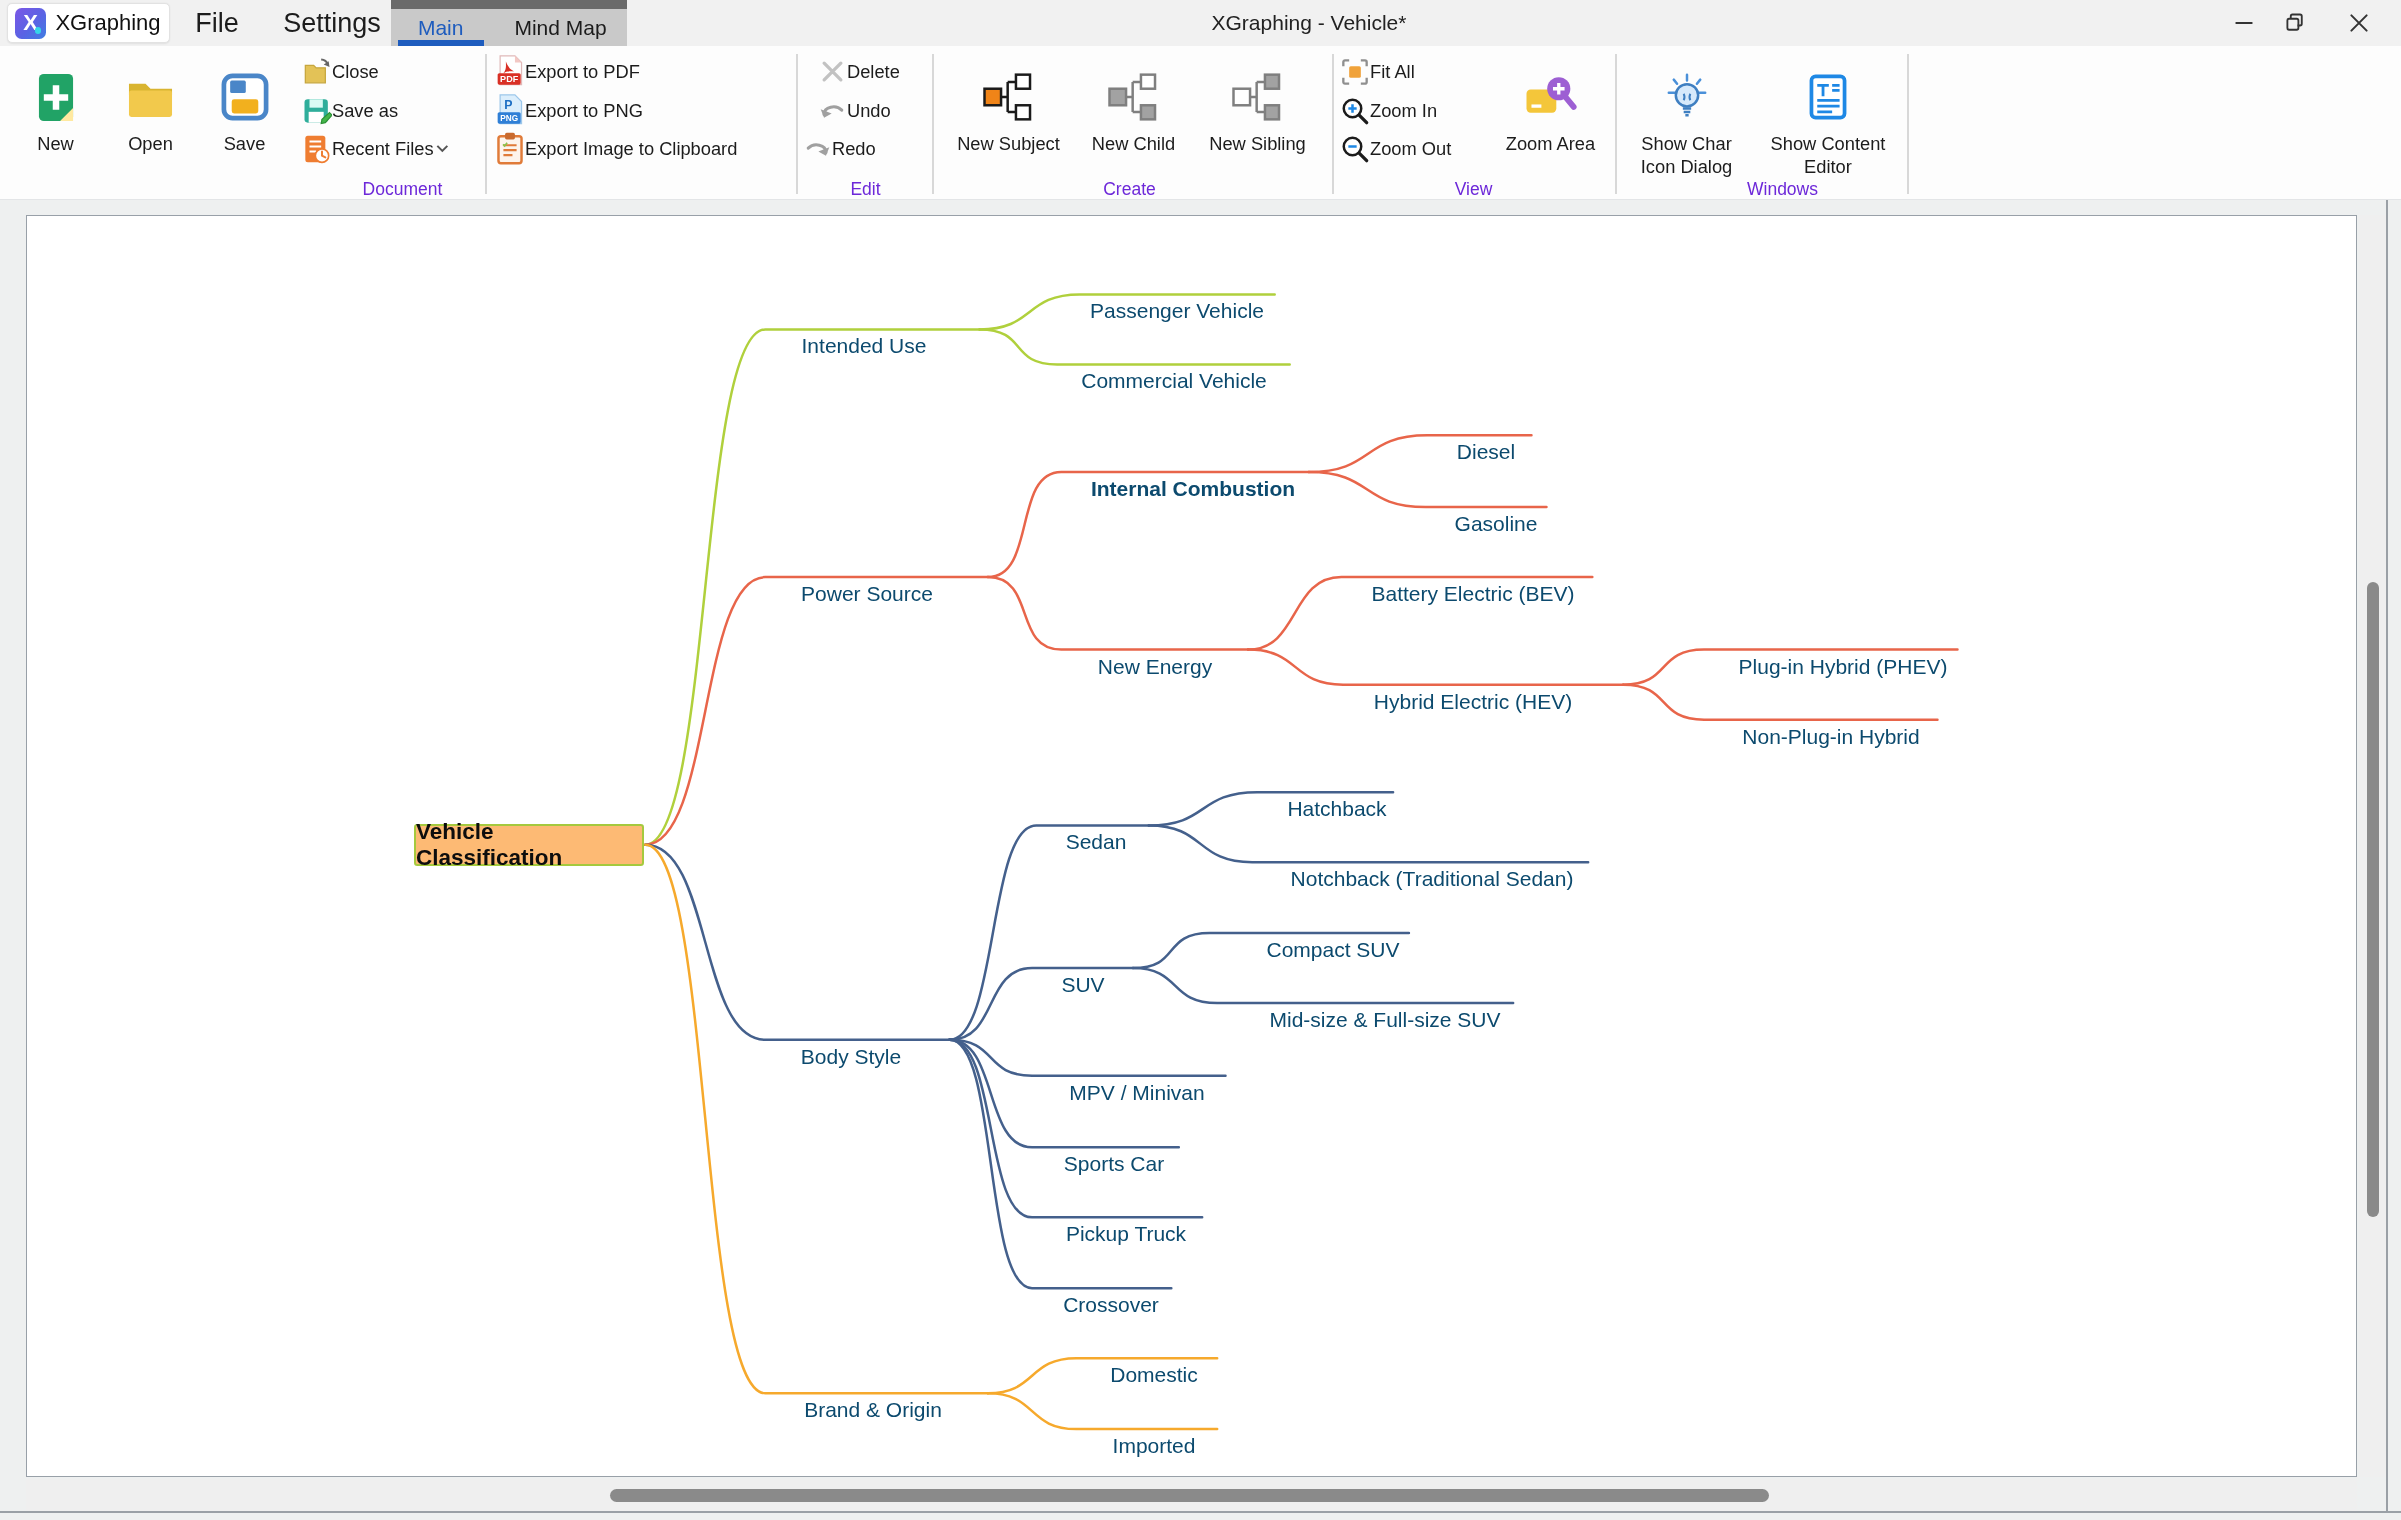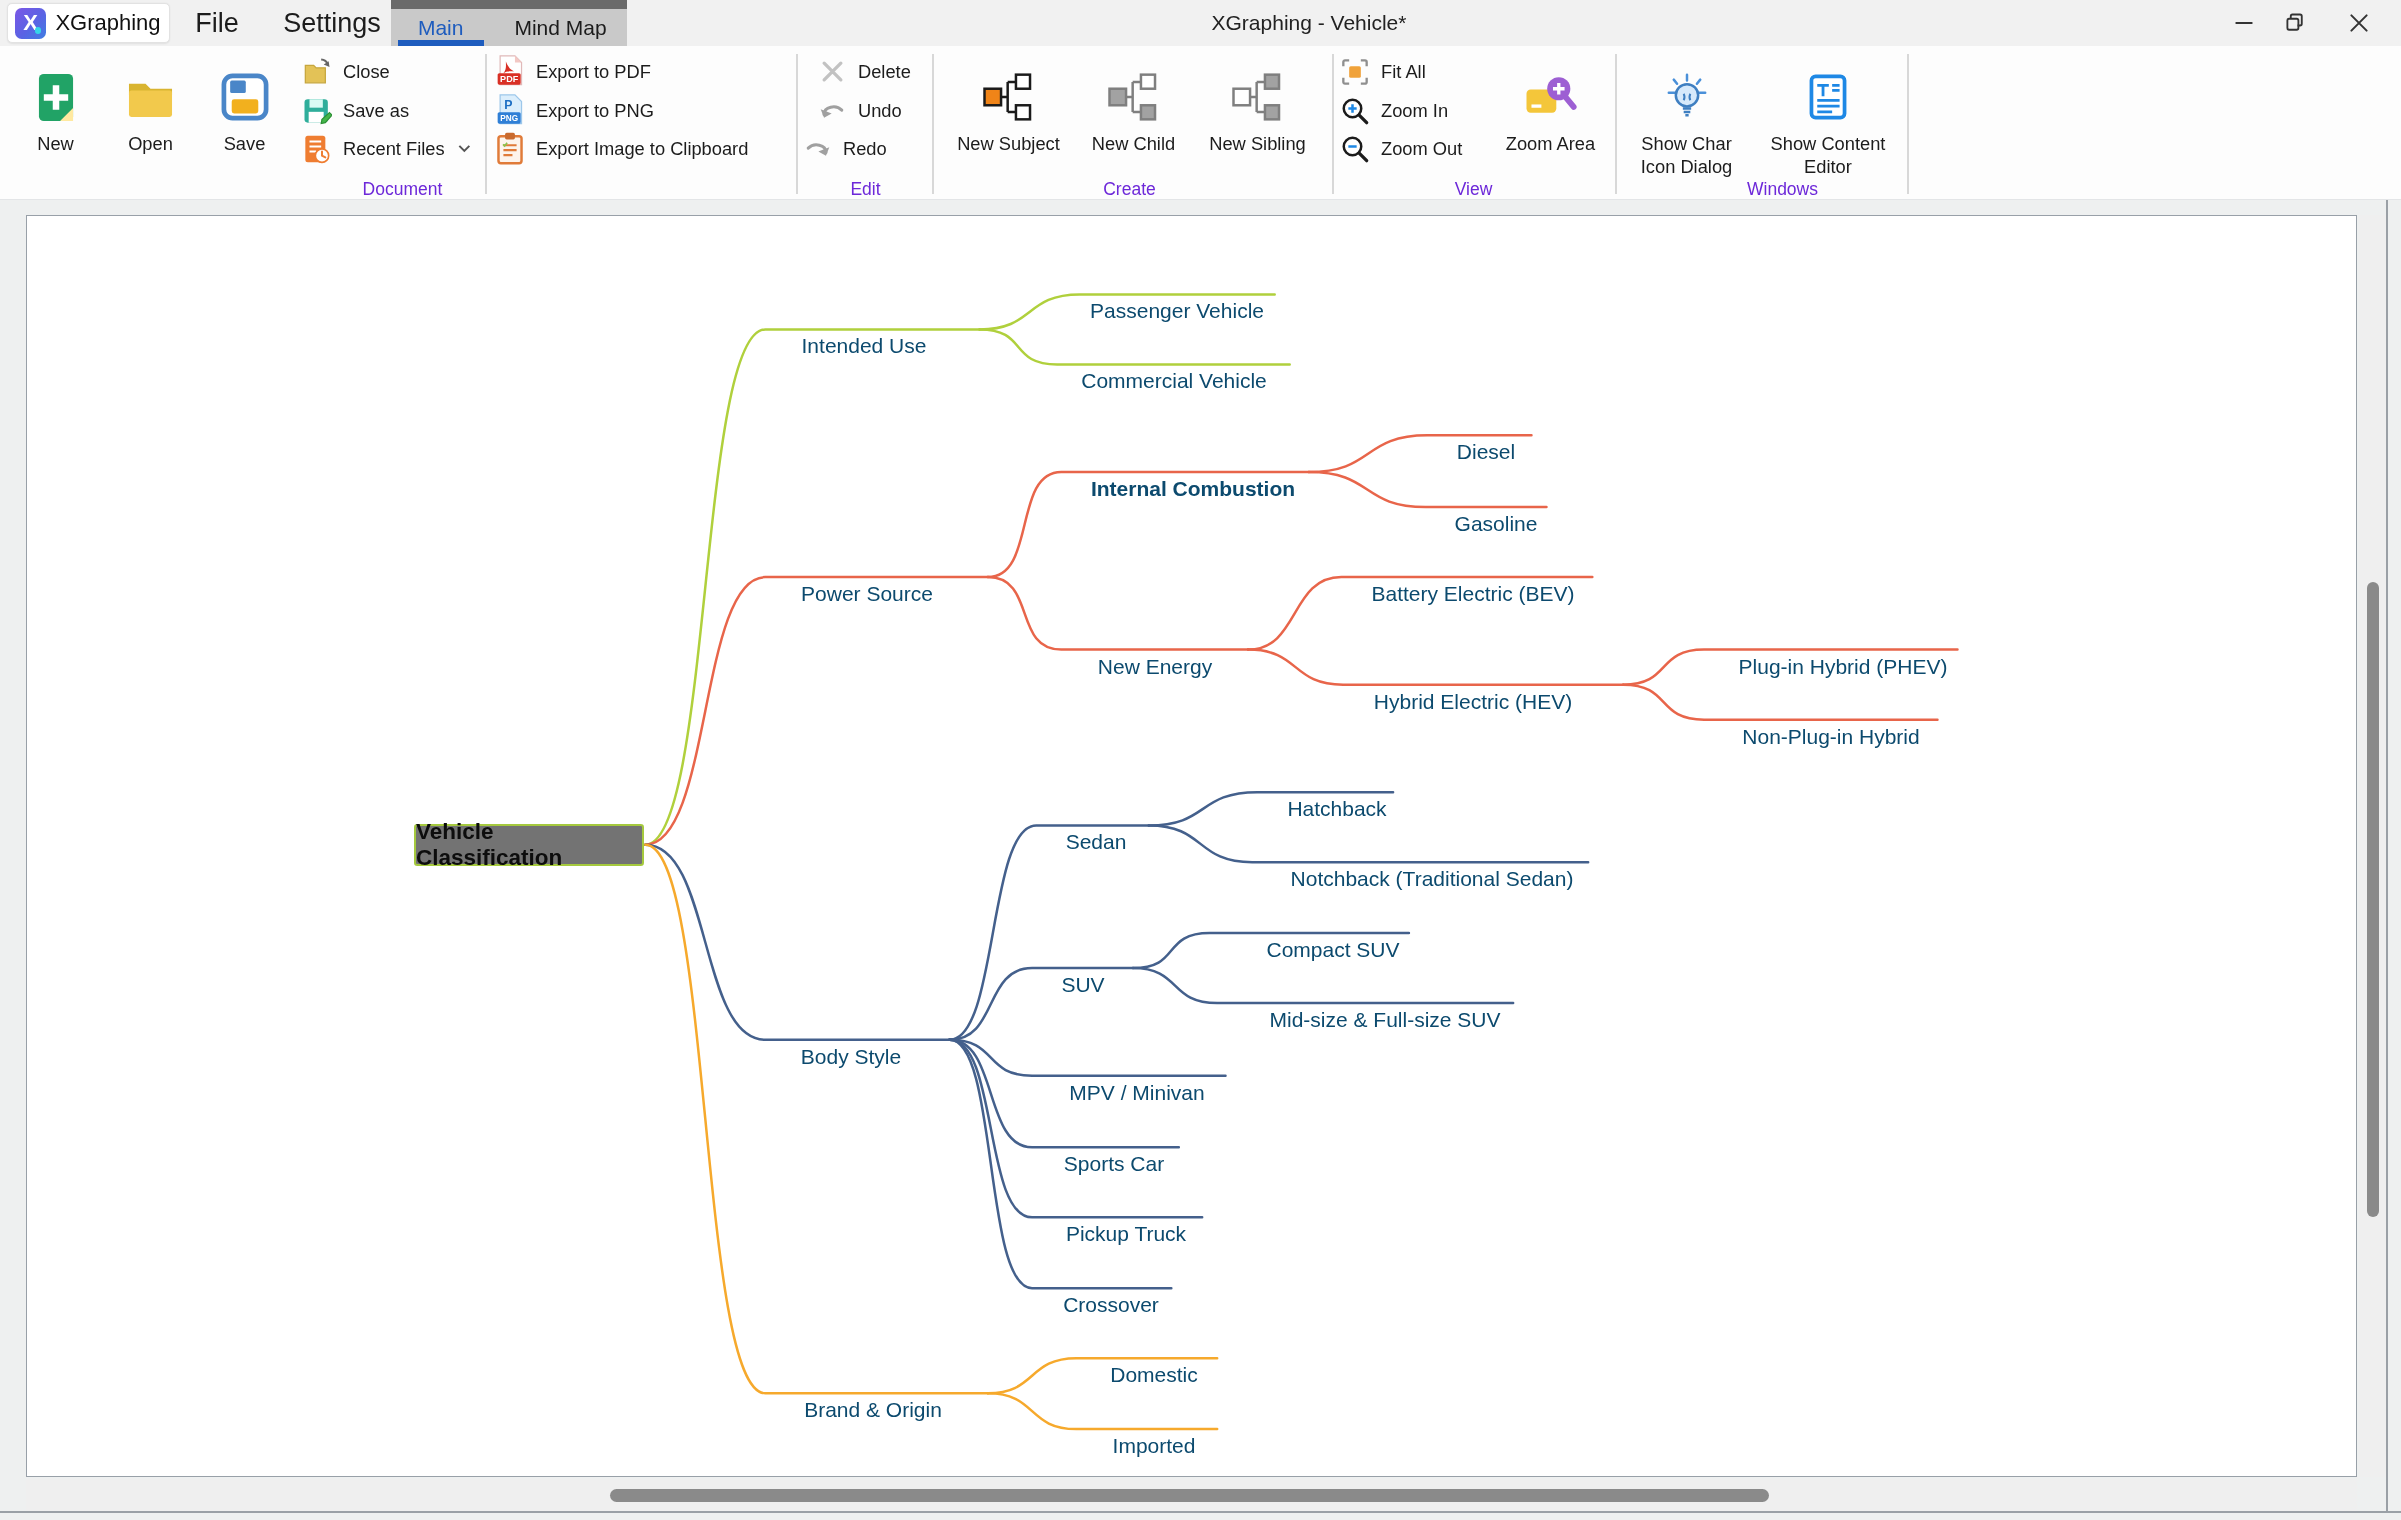--- a/index.html
+++ b/index.html
@@ -40,7 +40,7 @@
   .rbig { position:absolute; top:15px; display:flex; flex-direction:column; align-items:center; }
   .rbig .icobox { height:72px; display:flex; align-items:center; justify-content:center; }
   .rbig .blabel { font-size:18.3px; line-height:22.5px; text-align:center; color:#1c1c1c; }
-  .rrow { position:absolute; height:35px; display:flex; align-items:center; gap:11px; font-size:18.3px; color:#1c1c1c; }
+  .rrow { position:absolute; height:35px; display:flex; align-items:center; font-size:18.3px; color:#1c1c1c; }
   .rrow .ico { width:30px; display:flex; justify-content:center; }
   .glabel { position:absolute; top:133px; width:167px; text-align:center; font-size:17.5px; color:#6d28d9; }
   

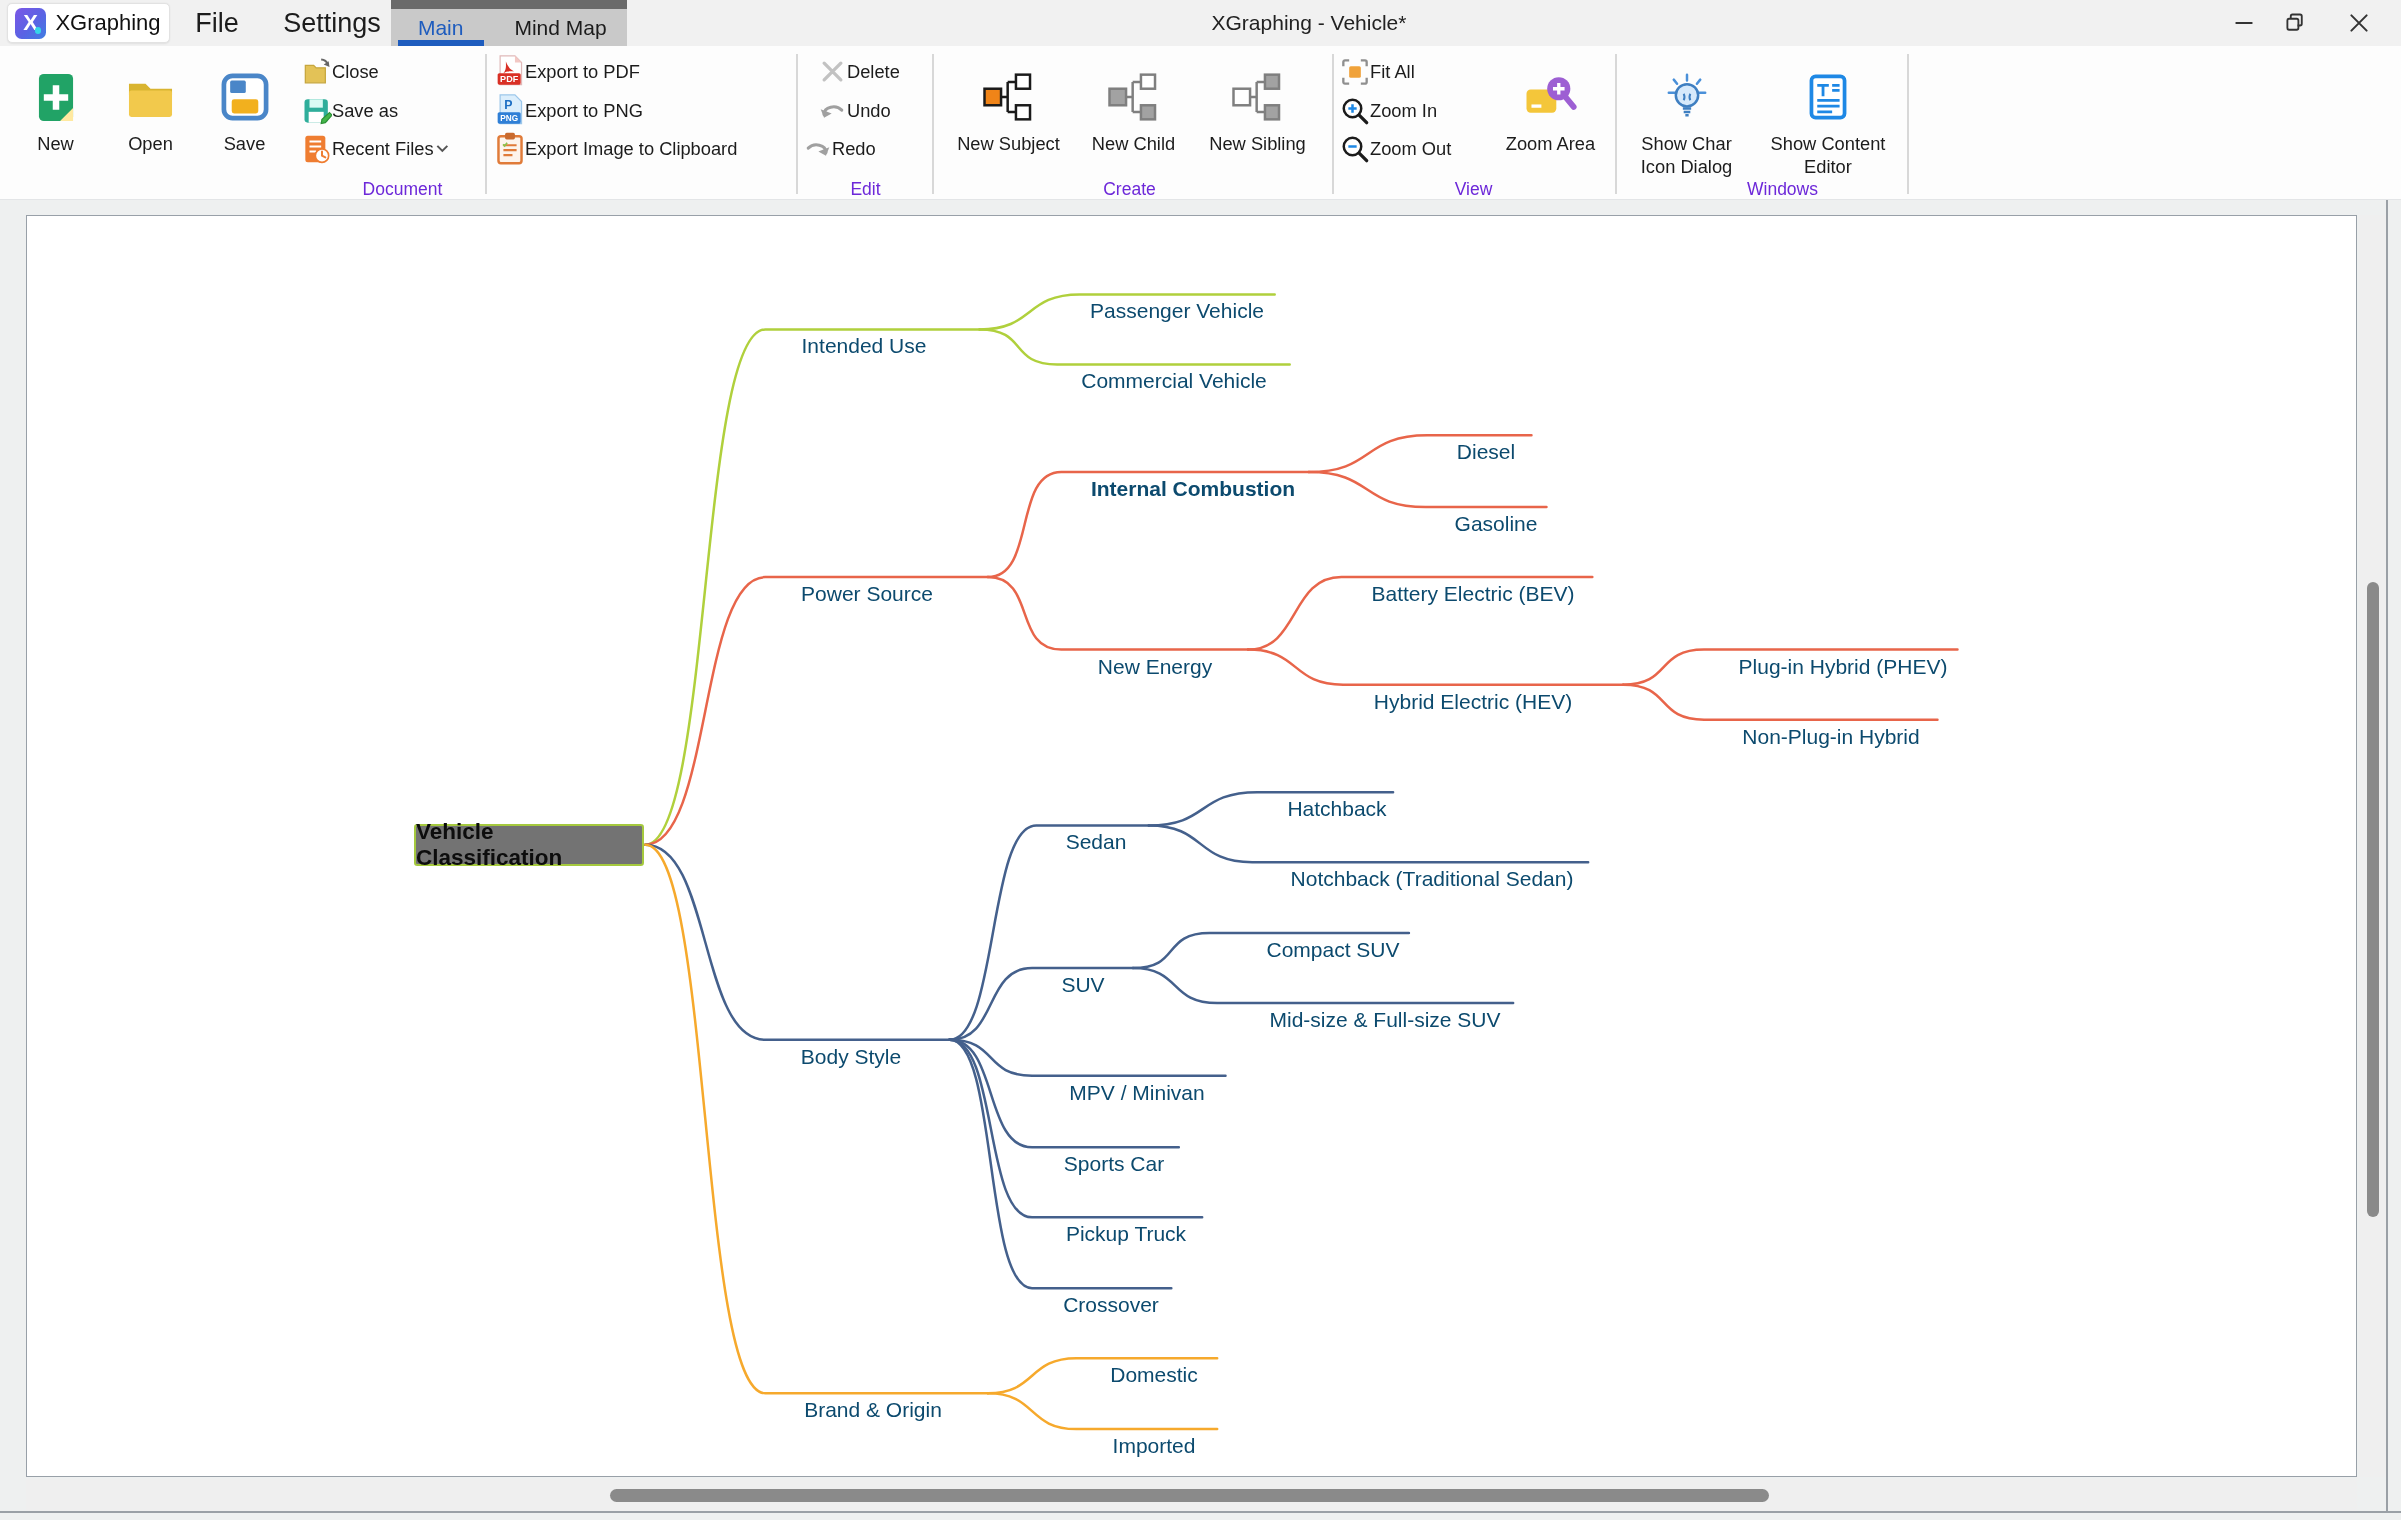--- a/index.html
+++ b/index.html
@@ -419,7 +419,7 @@
     <div class="nlabel" style="left: 1154px; top: 1323px;">Domestic</div>
     <div class="nlabel" style="left: 1154px; top: 1394px;">Imported</div>
   </div>
-<div class="rootnode" id="root-node" style="left: 414px; top: 824px; width: 230px; height: 42px; background: #737373; border: 2.5px solid rgb(165, 201, 62);">Vehicle Classification</div>
+<div class="rootnode" id="root-node" style="left: 414px; top: 824px; width: 230px; height: 42px; background: #fdba74; border: 2.5px solid rgb(165, 201, 62);">Vehicle Classification</div>
 
 
 </body></html>

